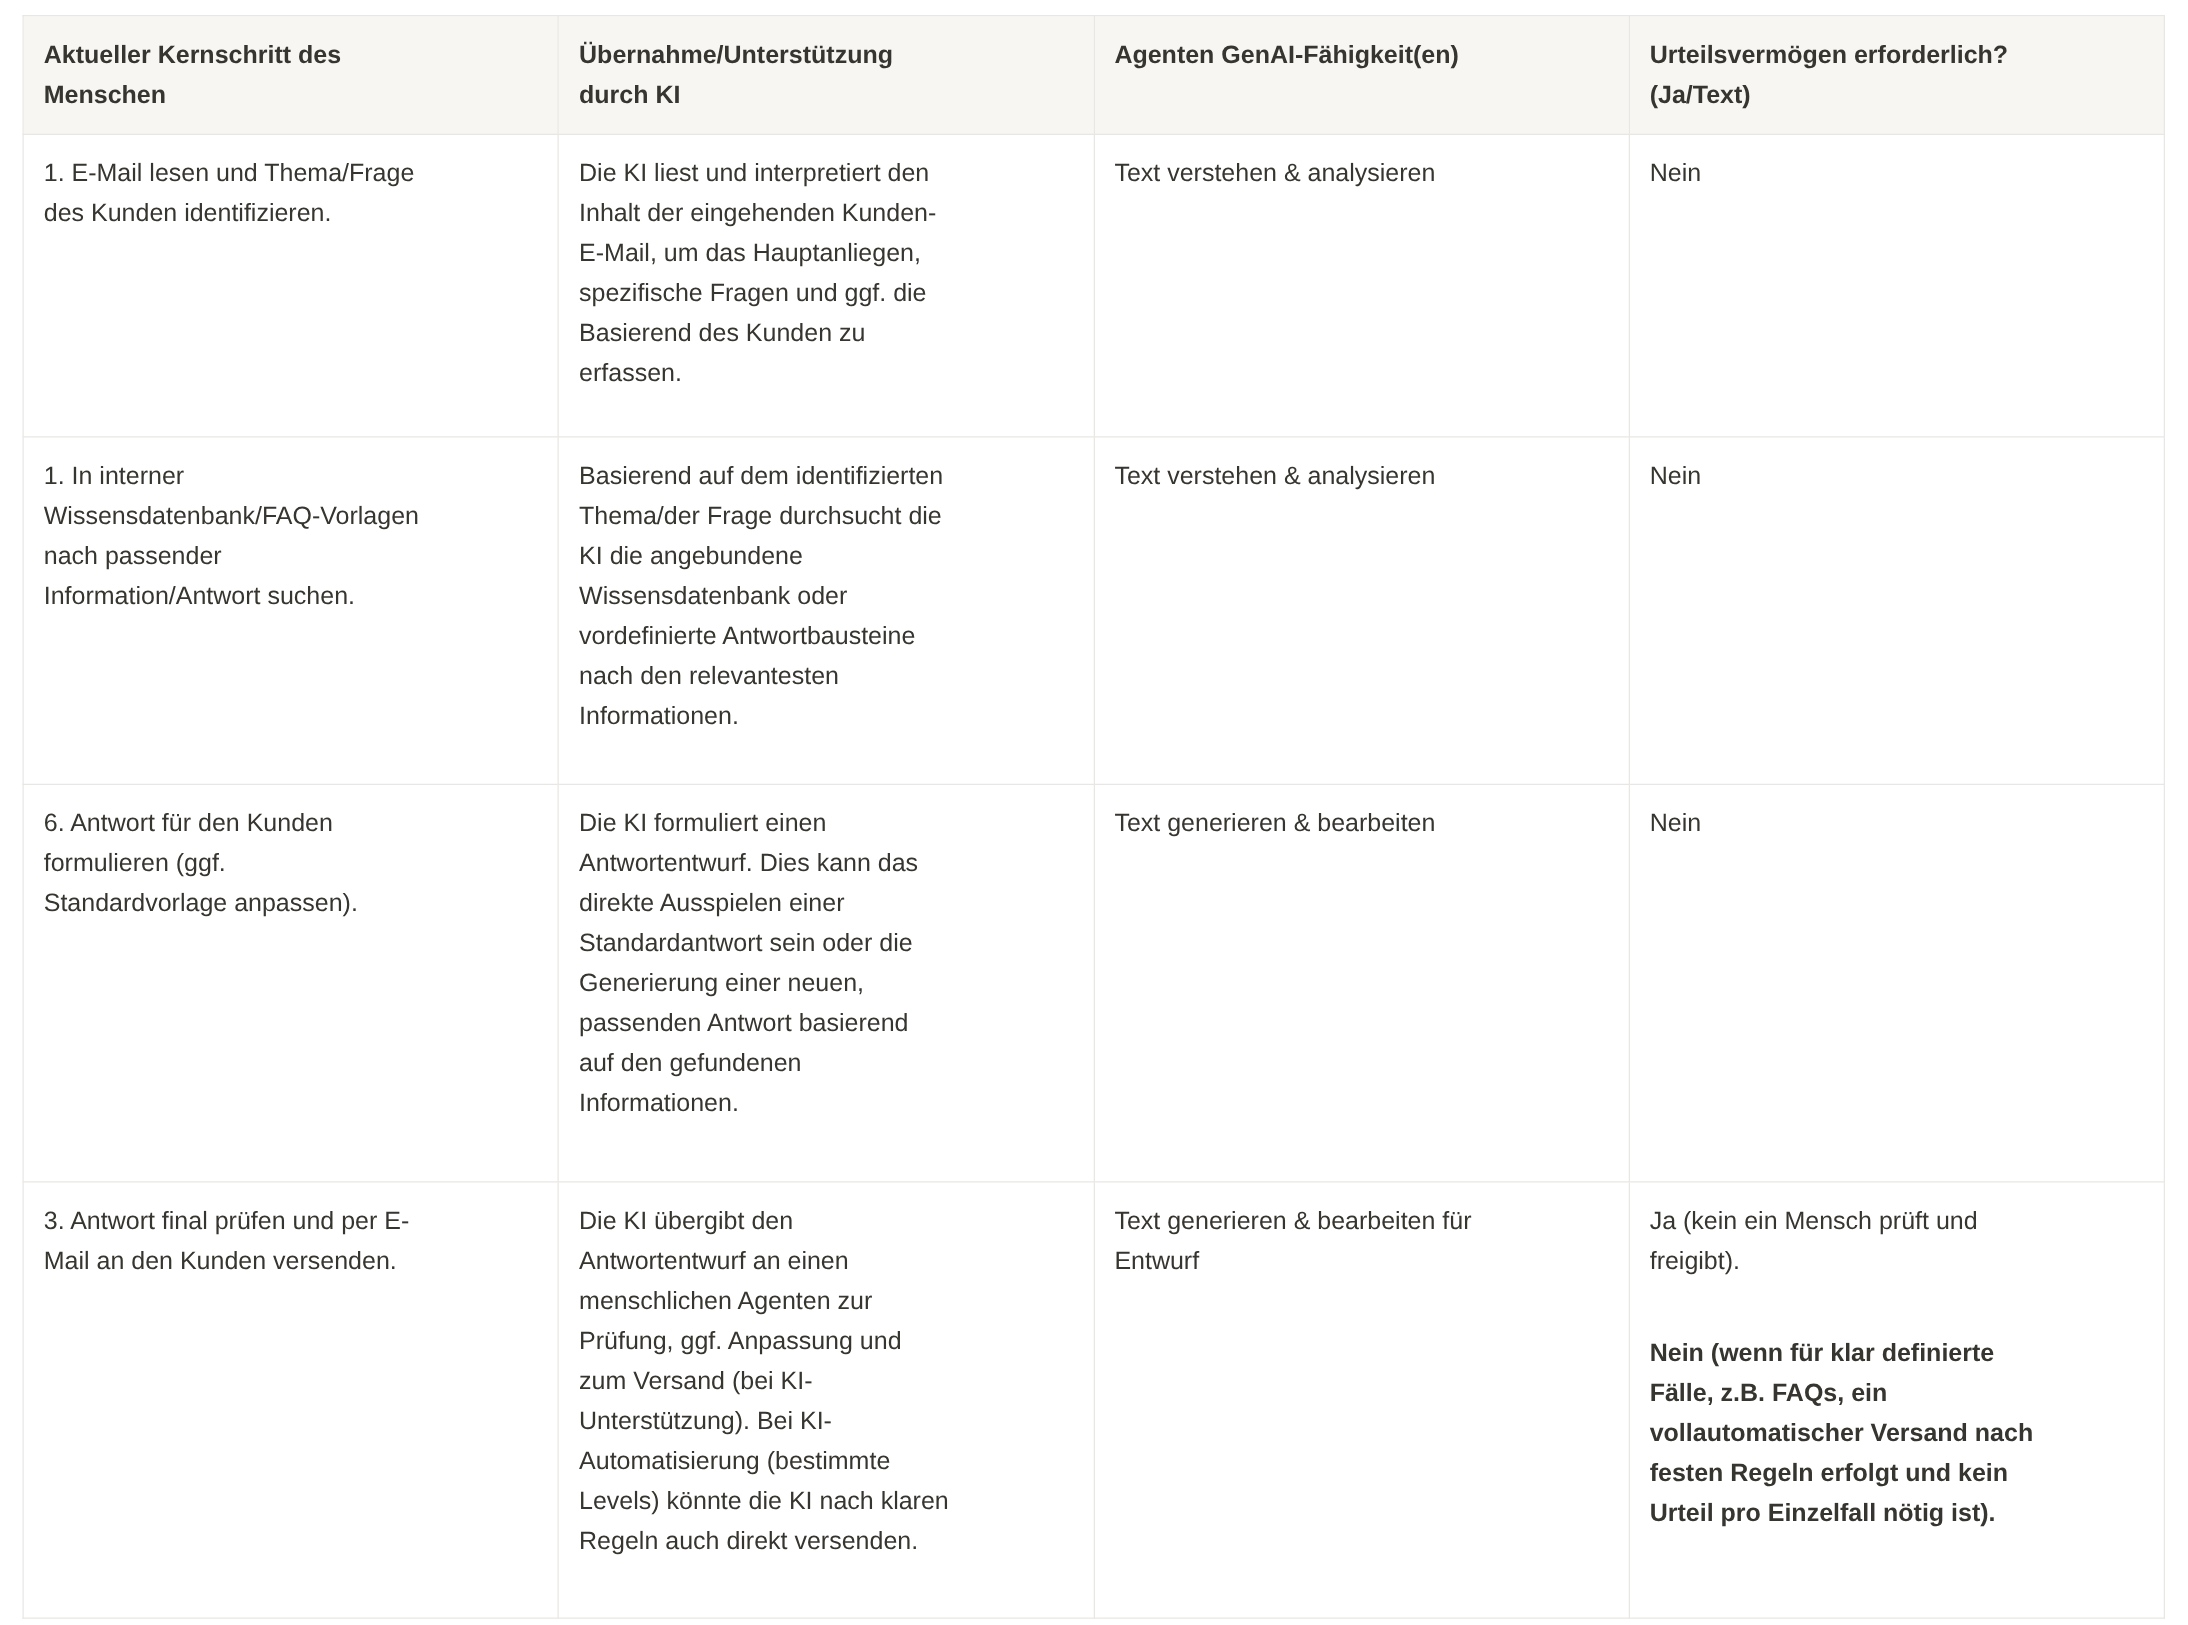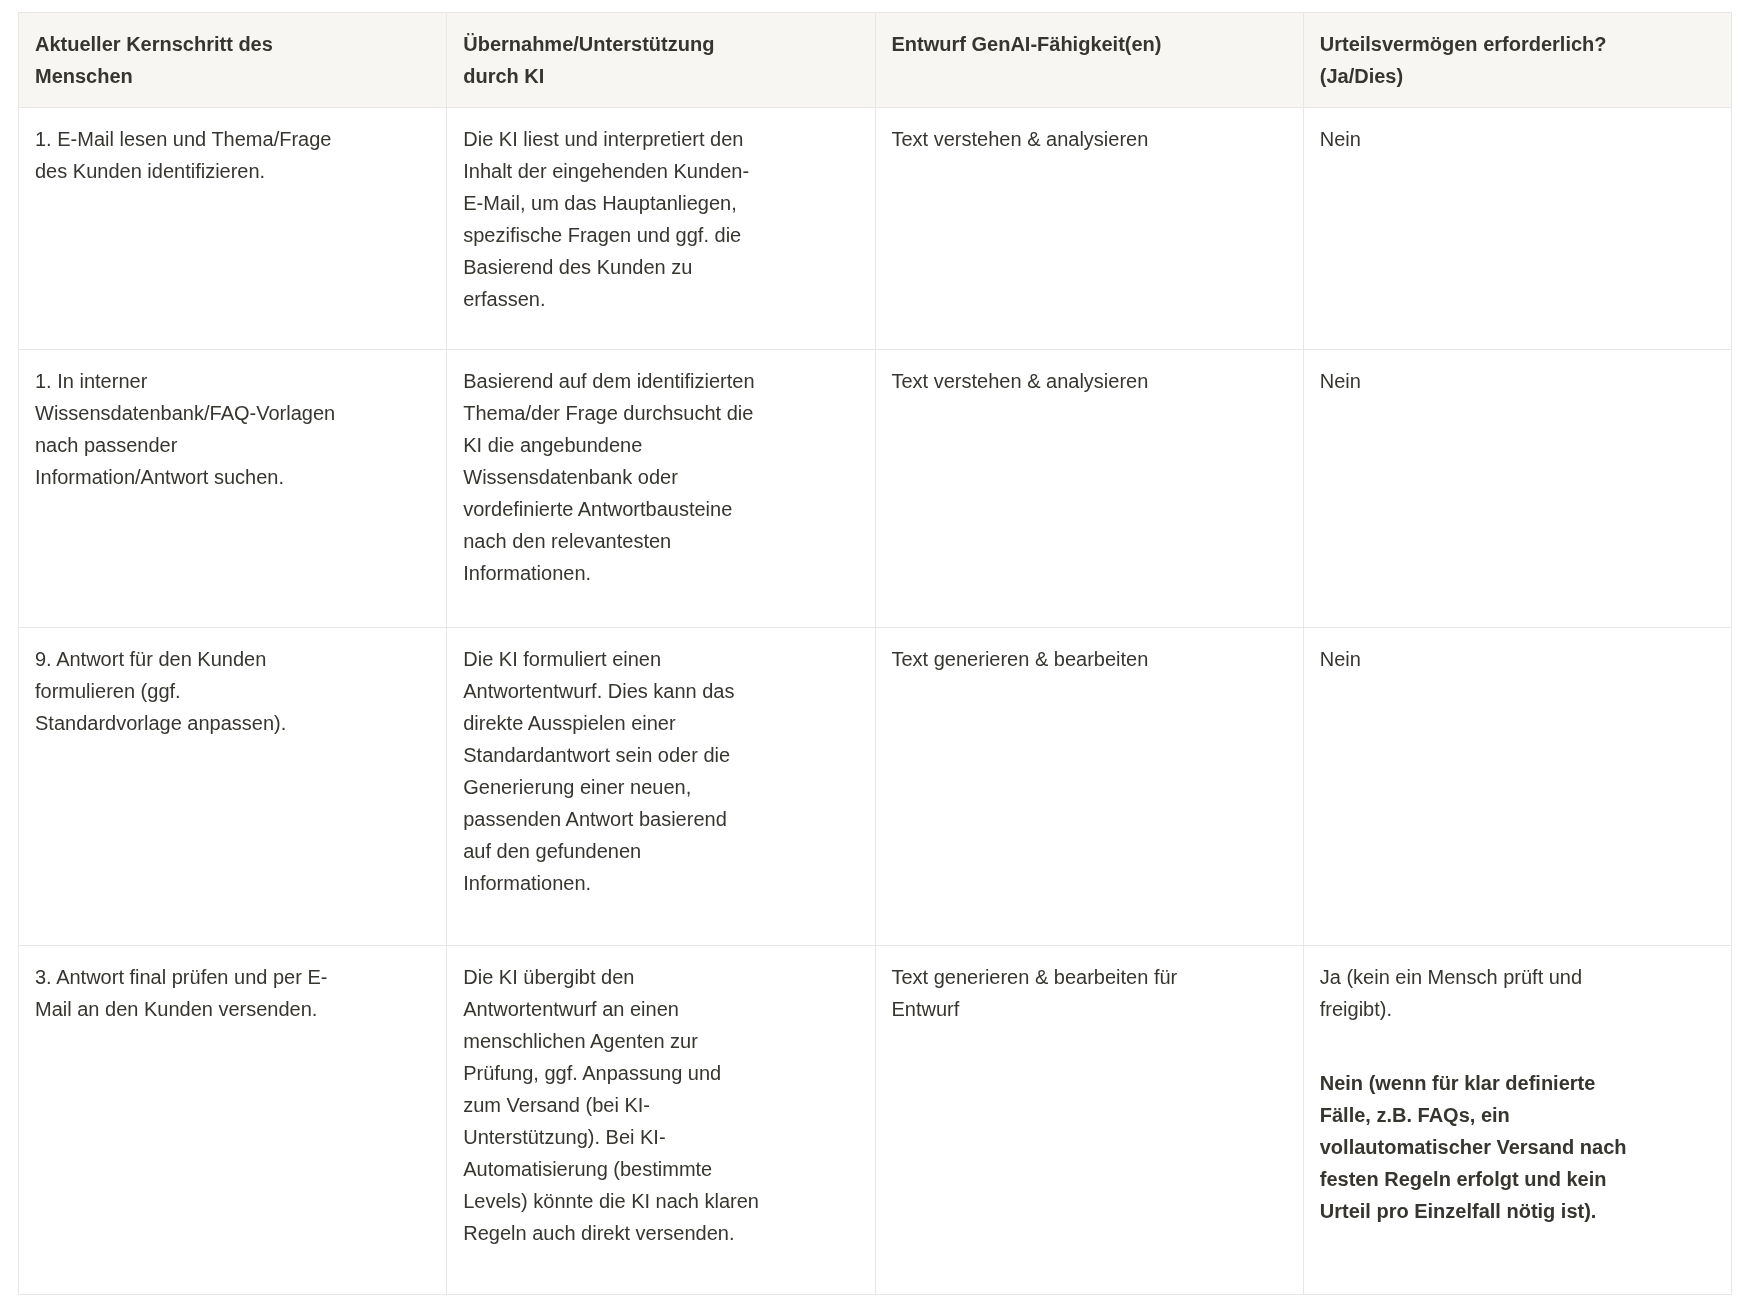--- a/index.html
+++ b/index.html
@@ -76,7 +76,7 @@
 Menschen</span></th>
         <th><span class="txt">Übernahme/Unterstützung
 durch KI</span></th>
-        <th><span class="txt">Entwurf GenAI-Fähigkeit(en)</span></th>
+        <th><span class="txt">Agenten GenAI-Fähigkeit(en)</span></th>
         <th><span class="txt">Urteilsvermögen erforderlich?
 (Ja/Dies)</span></th>
       </tr>

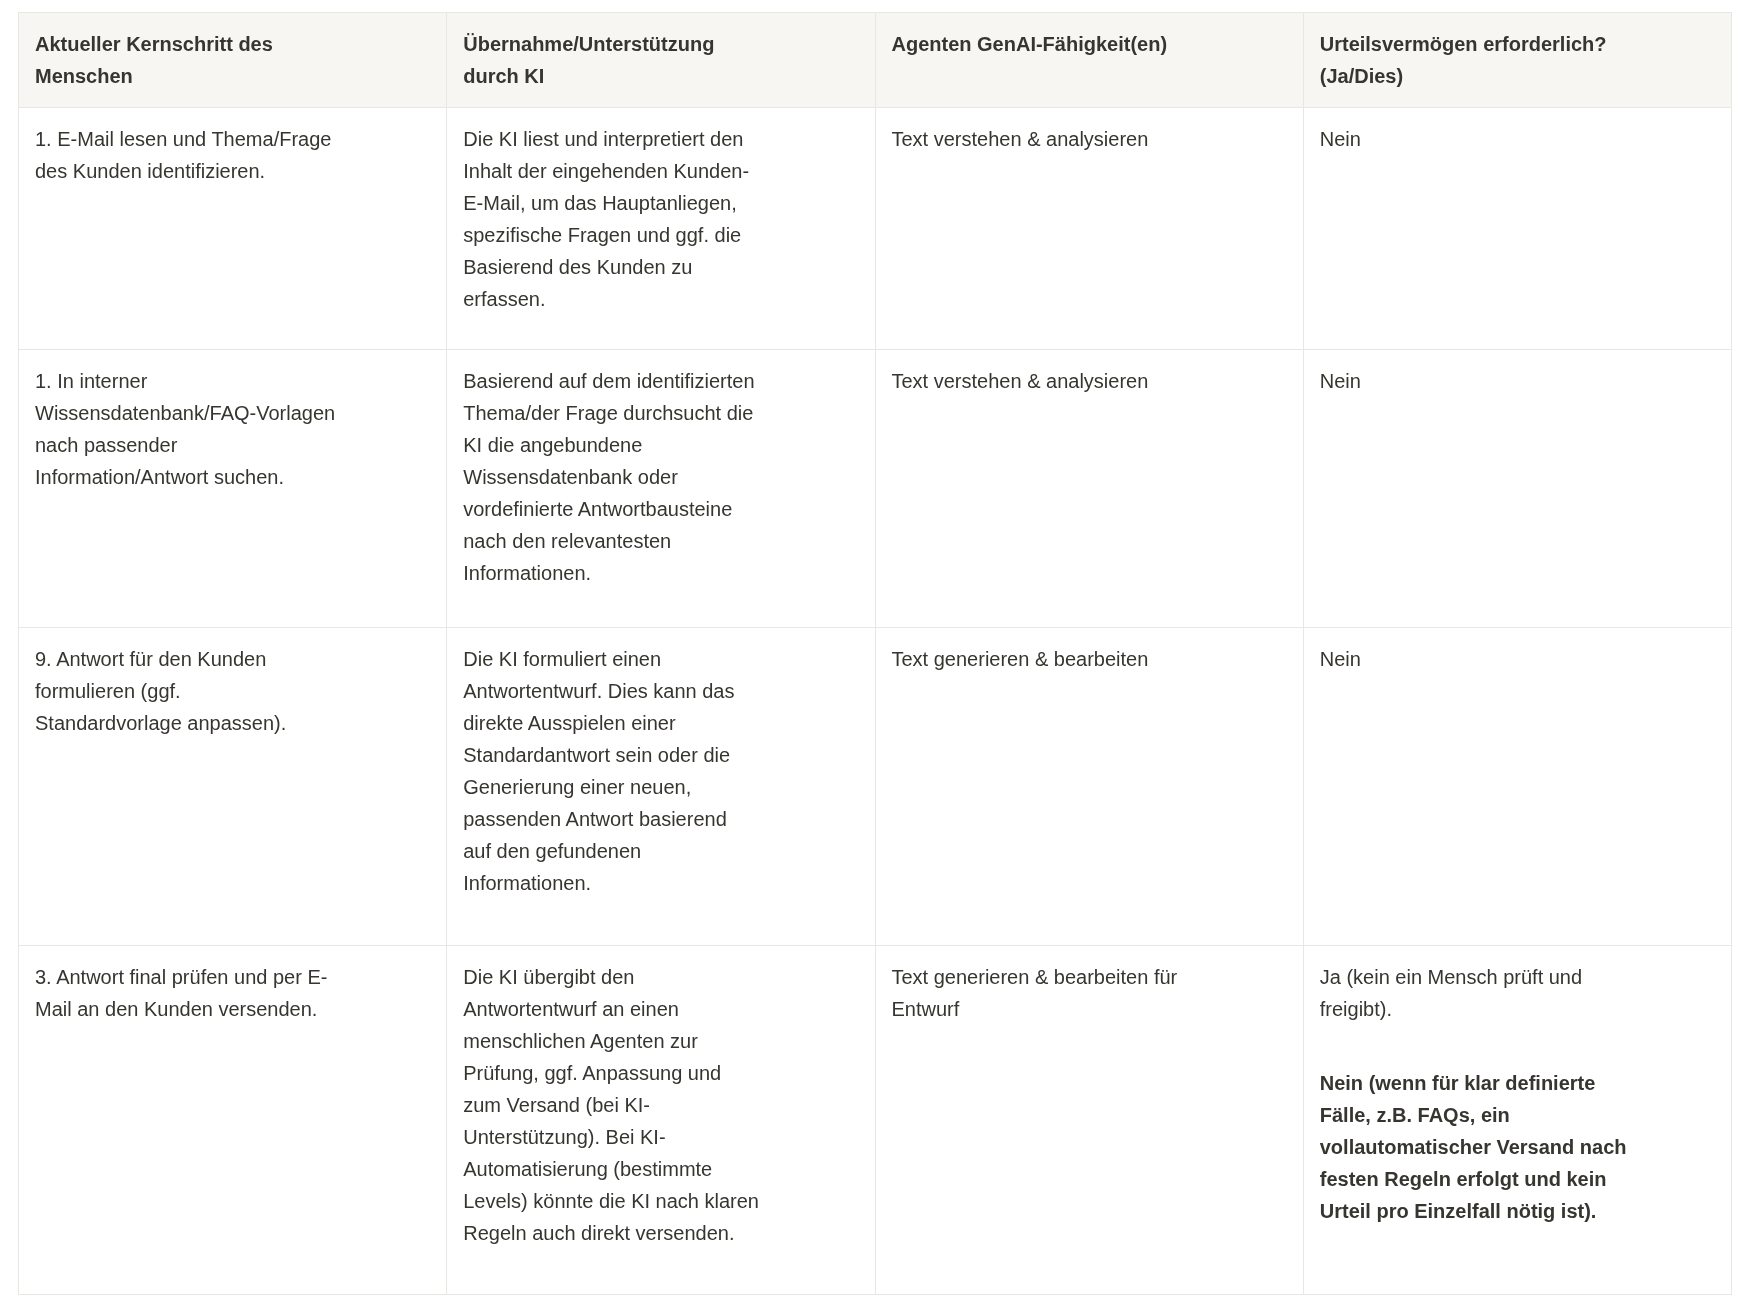--- a/index.html
+++ b/index.html
@@ -78,7 +78,7 @@
 durch KI</span></th>
         <th><span class="txt">Agenten GenAI-Fähigkeit(en)</span></th>
         <th><span class="txt">Urteilsvermögen erforderlich?
-(Ja/Dies)</span></th>
+(Ja/Text)</span></th>
       </tr>
     </thead>
     <tbody>

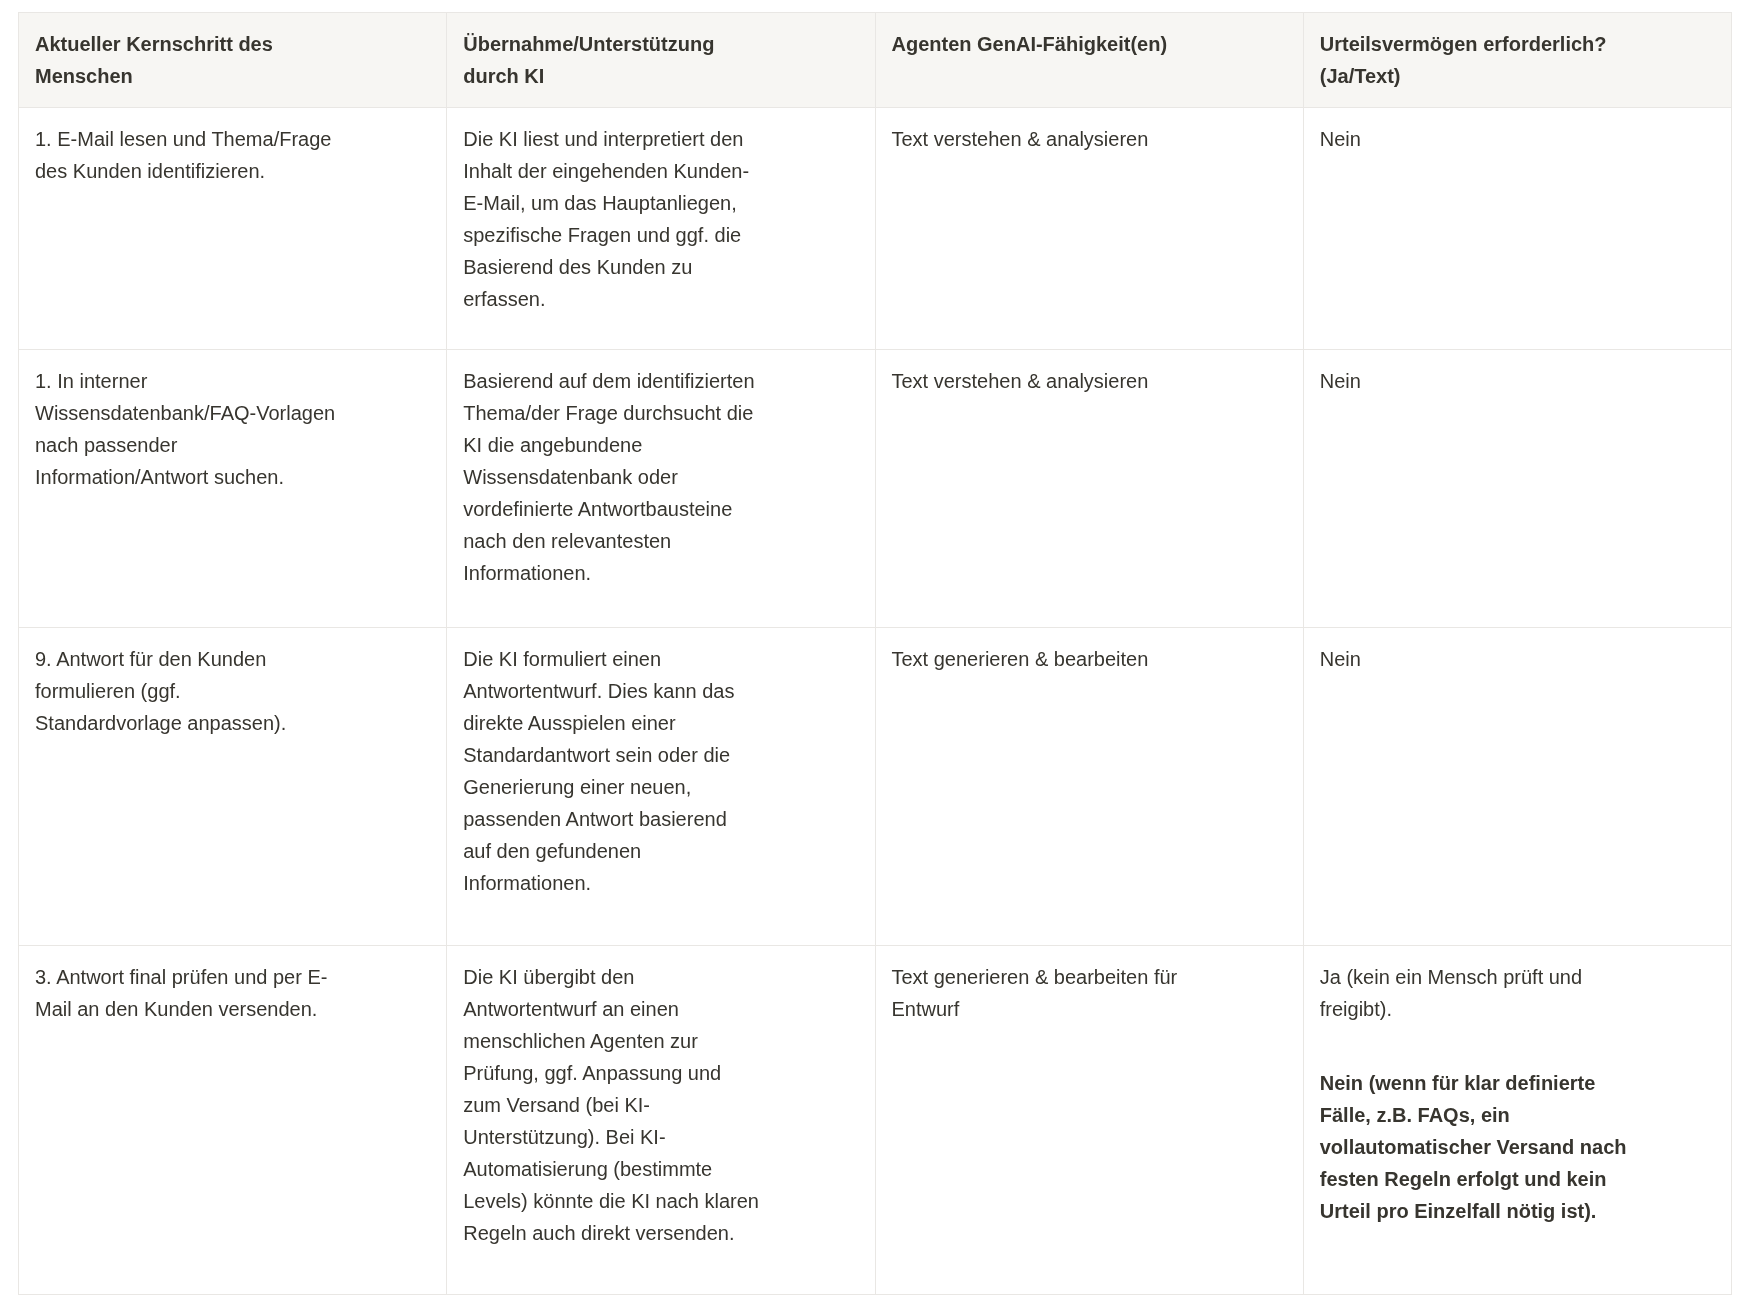--- a/index.html
+++ b/index.html
@@ -127,7 +127,7 @@
       </tr>
       <tr>
         <td>
-            <p class="txt">9. Antwort für den Kunden
+            <p class="txt">6. Antwort für den Kunden
 formulieren (ggf.
 Standardvorlage anpassen).</p>
           </td>

